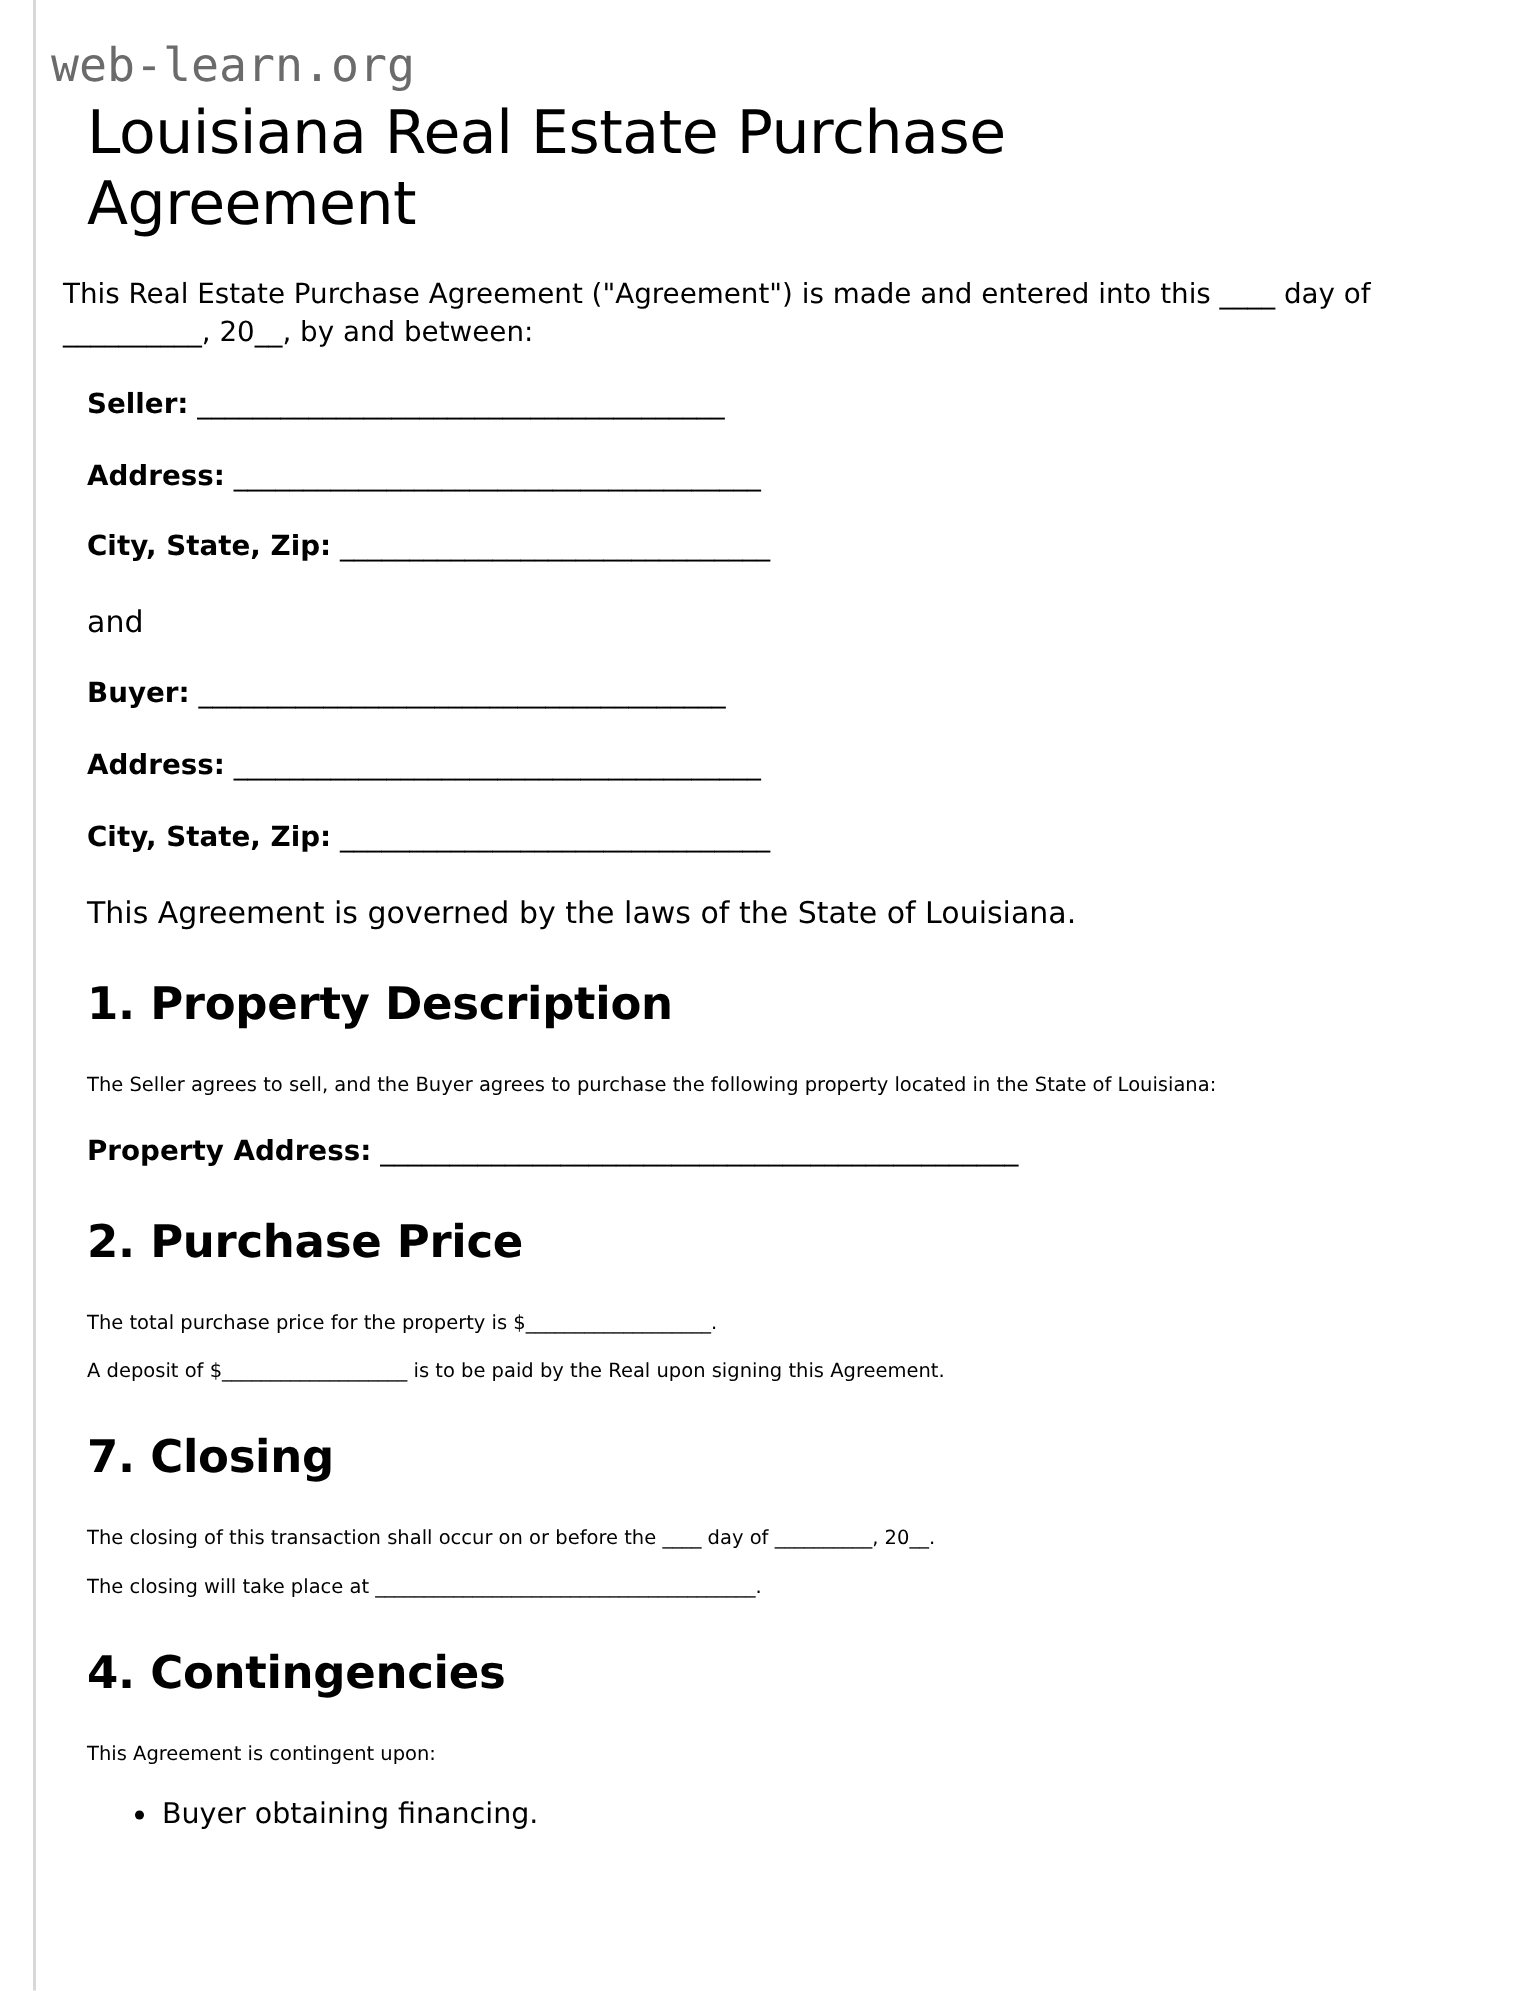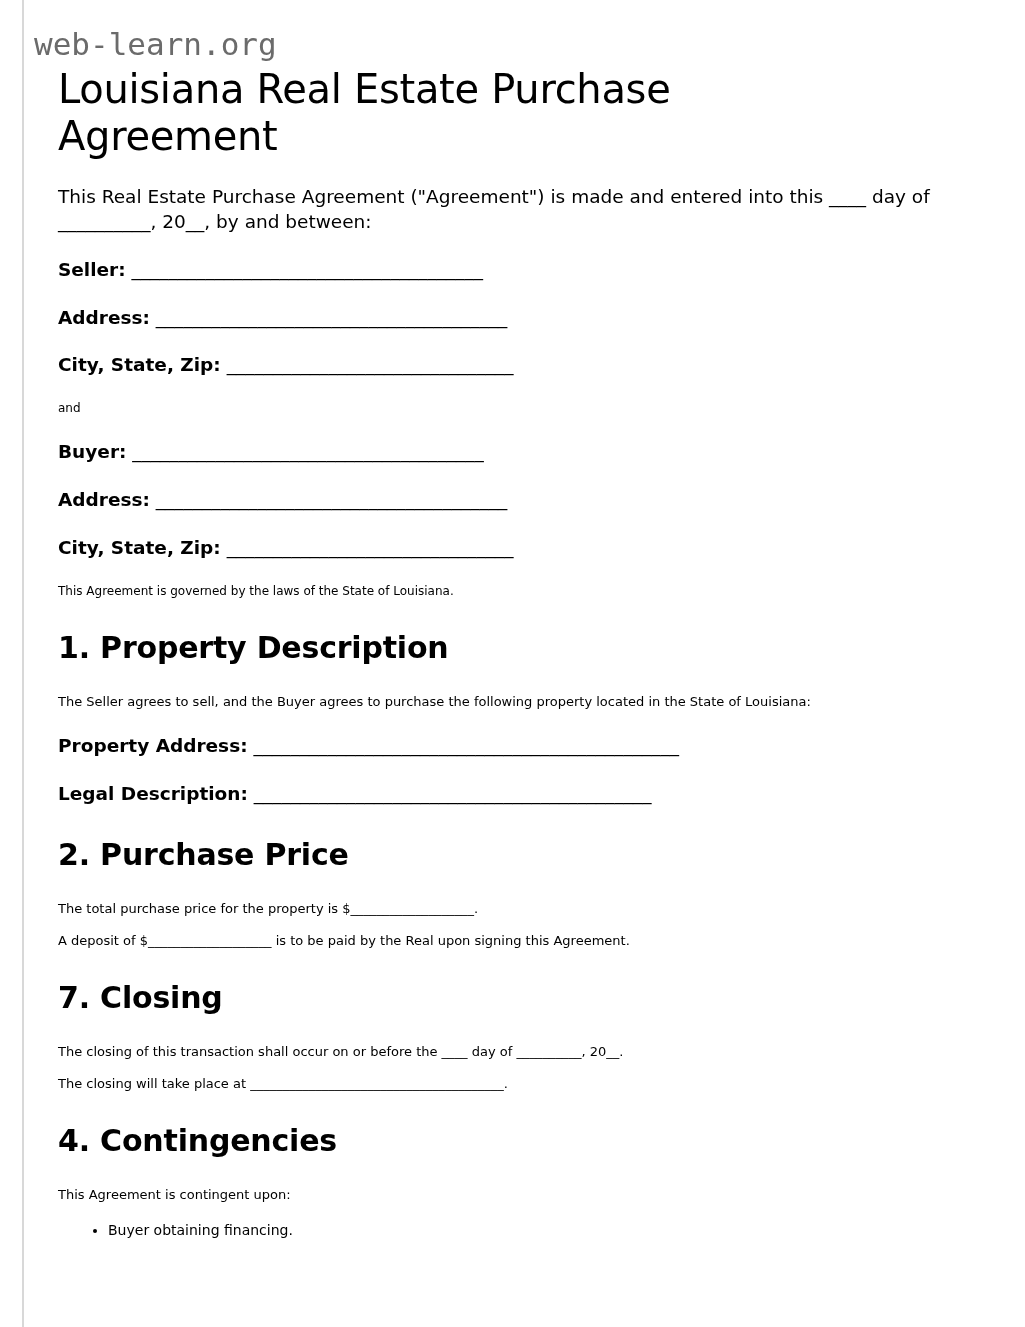--- a/index.html
+++ b/index.html
@@ -58,7 +58,7 @@
   .body-text {
     font-size: 18.5px;
     line-height: 1.38;
-    margin: 24px 0 0 24px;
+    margin: 24px 0 0 8px;
     max-width: 920px;
   }
   .field-line {

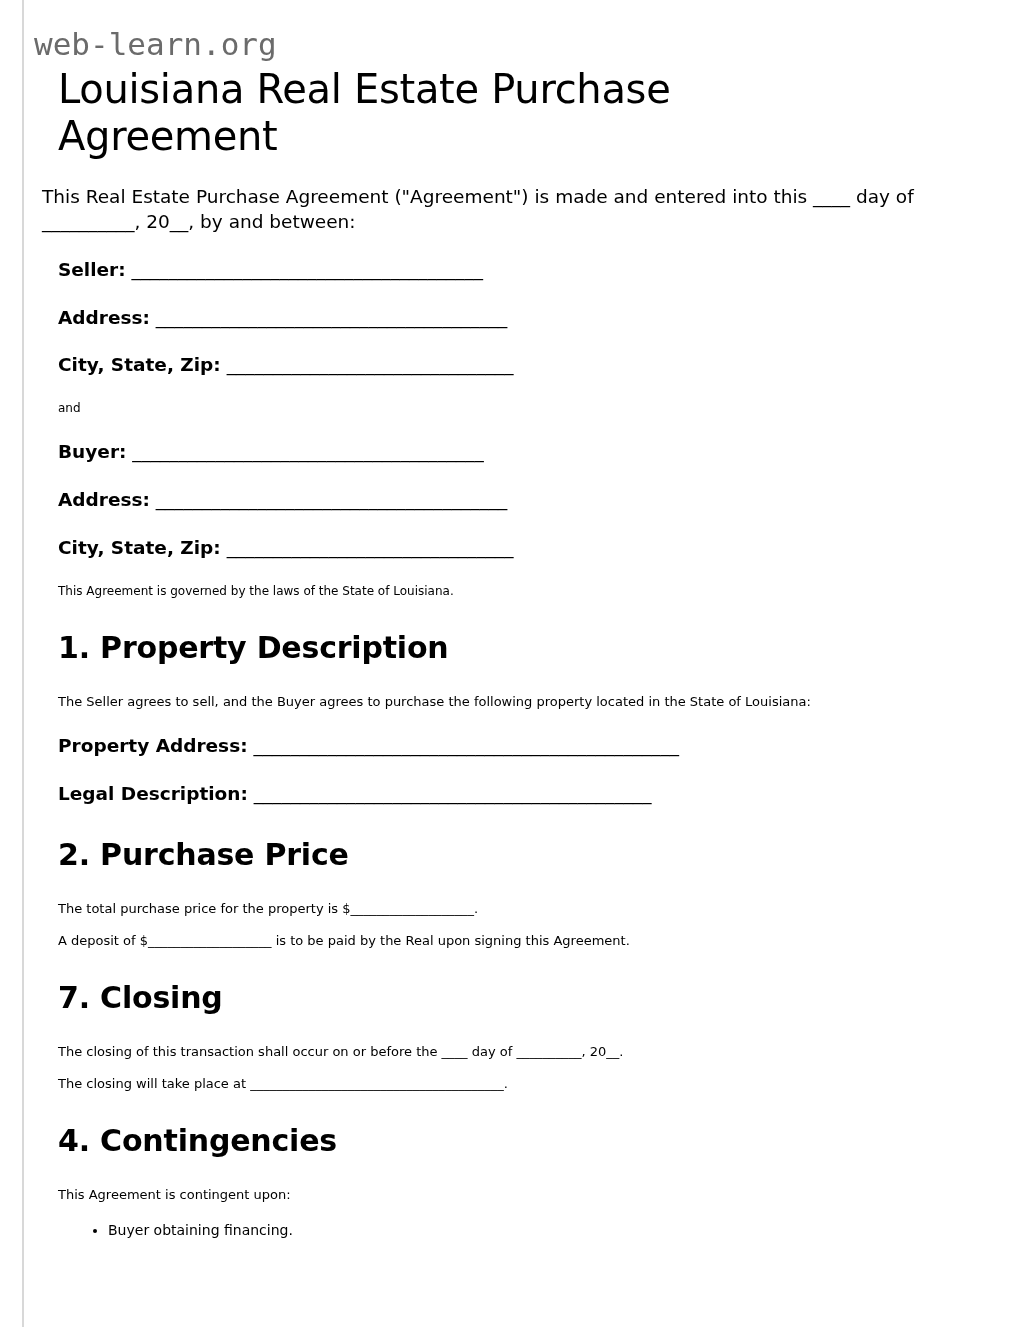--- a/index.html
+++ b/index.html
@@ -70,7 +70,7 @@
     font-weight: bold;
   }
   .plain-line {
-    font-size: 12px;
+    font-size: 20px;
     line-height: 1.4;
     margin: 22px 0 0 24px;
   }

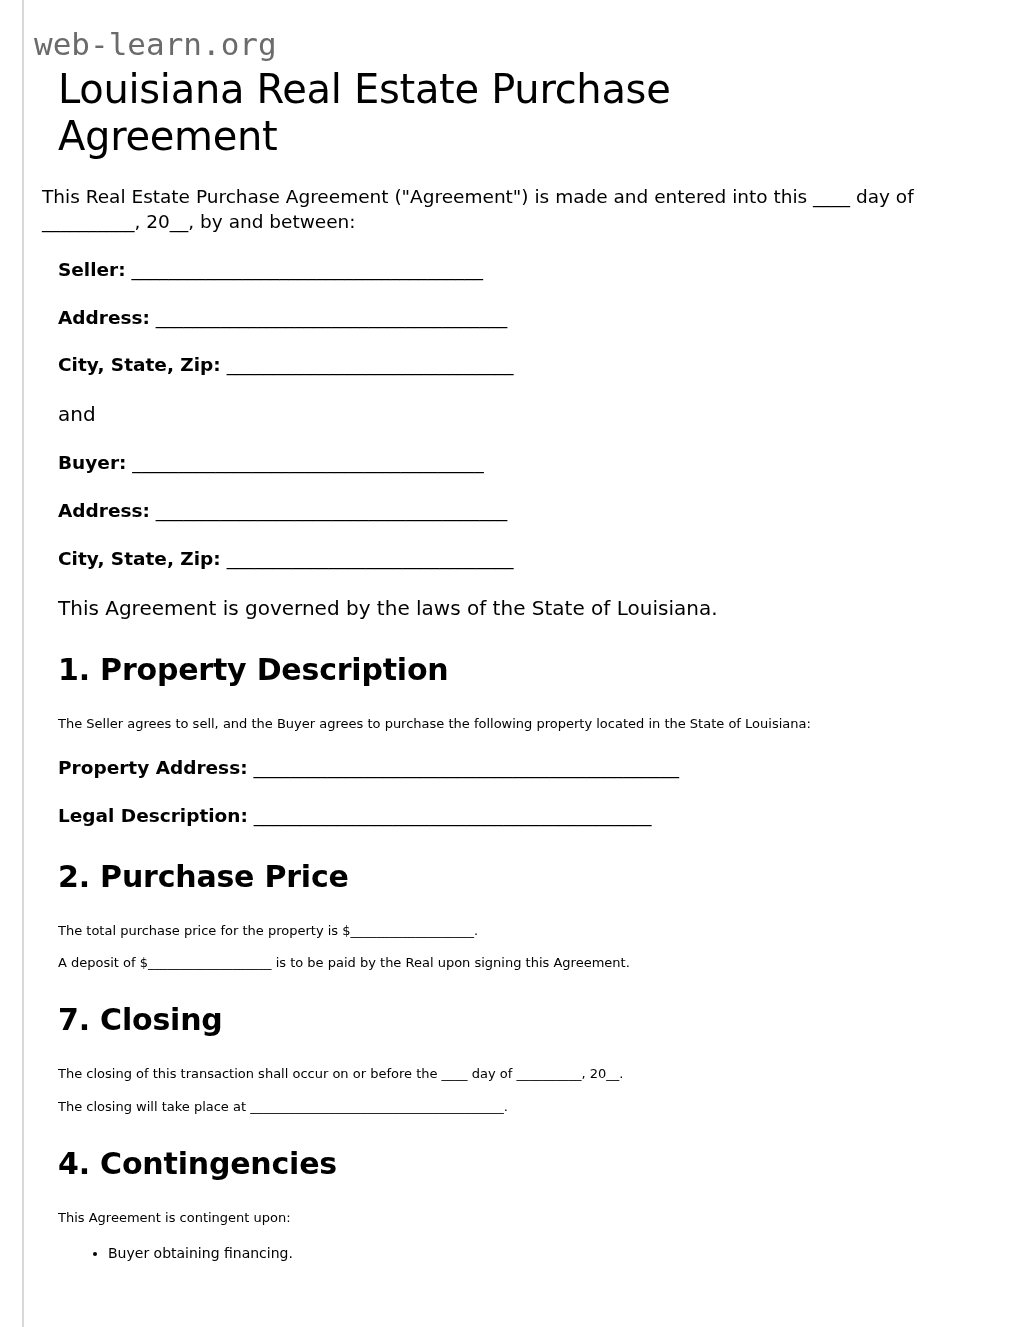--- a/index.html
+++ b/index.html
@@ -145,9 +145,6 @@
     <p class="field-line">
       <b>Property Address:</b><span> ______________________________________________</span>
     </p>
-    <p class="field-line">
-      <b>Legal Description:</b><span> ___________________________________________</span>
-    </p>
 
     <h2 class="section">2. Purchase Price</h2>
     <p class="para">The total purchase price for the property is $___________________.</p>

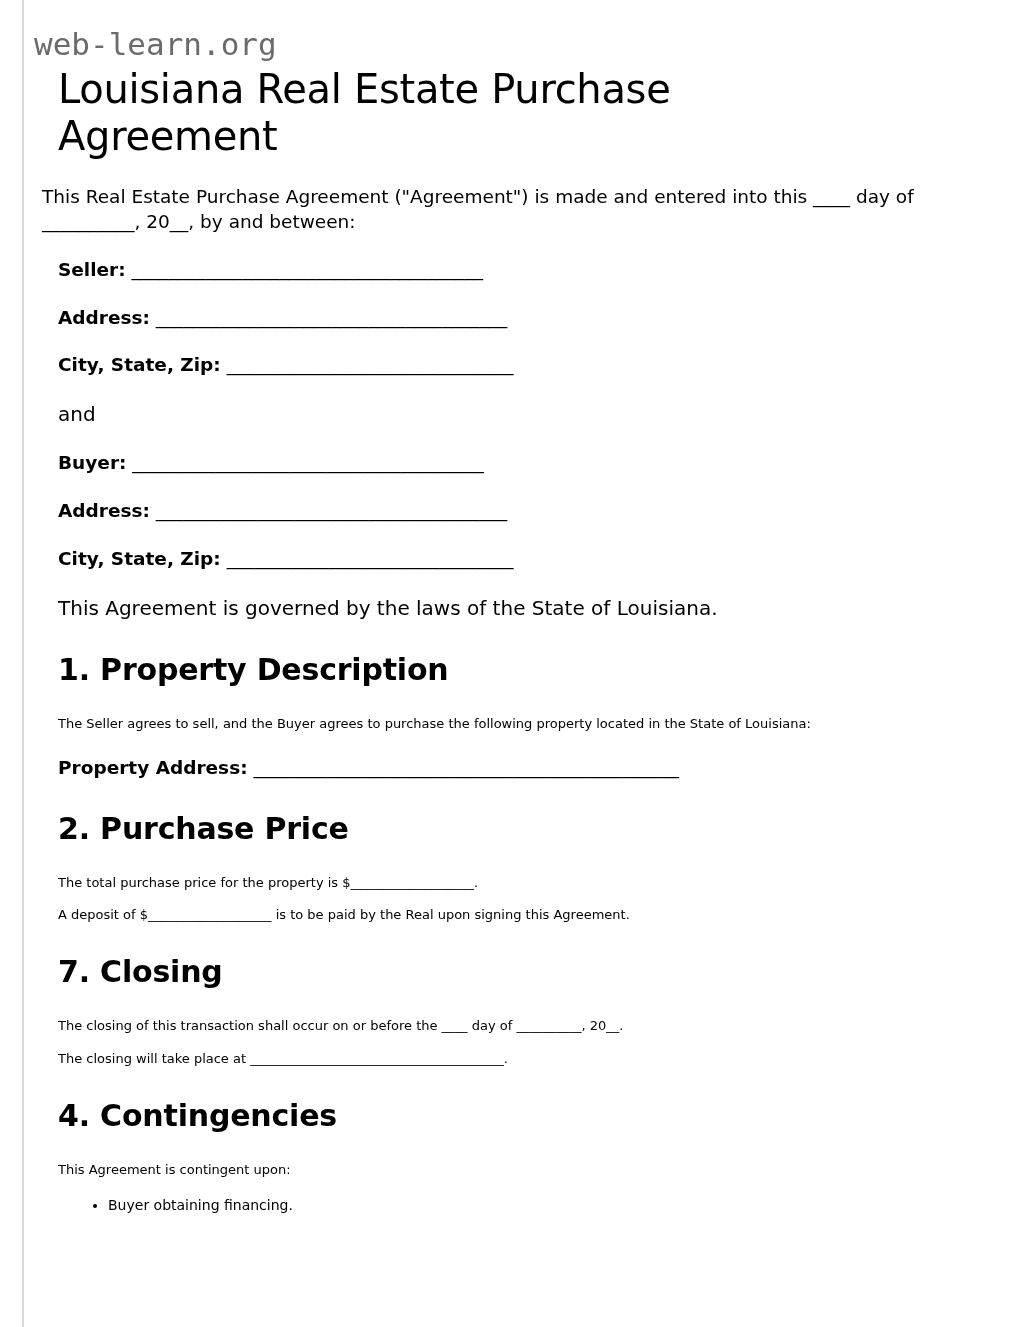--- a/index.html
+++ b/index.html
@@ -89,7 +89,7 @@
   ul.bullets {
     margin: 16px 0 0 24px;
     padding-left: 50px;
-    font-size: 14px;
+    font-size: 19px;
     line-height: 1.5;
   }
   ul.bullets li {

